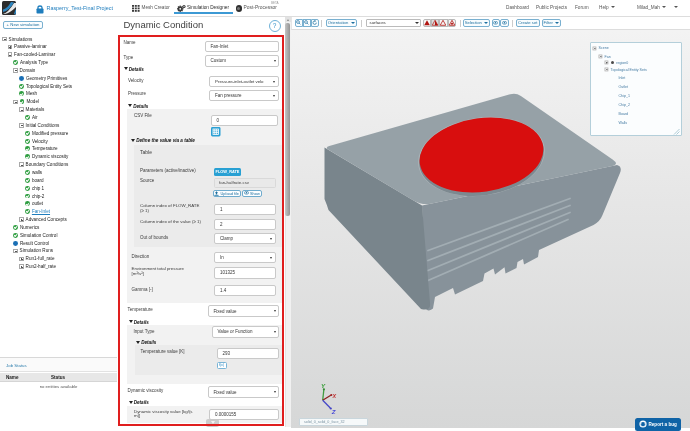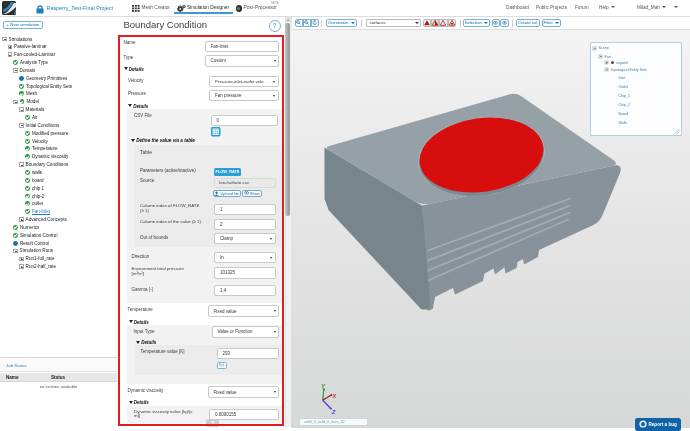--- a/index.html
+++ b/index.html
@@ -125,7 +125,7 @@
 <div class="abs" style="left:51px;top:375px;font-size:4.6px;font-weight:700;color:#222">Status</div>
 <div class="abs" style="left:0;top:383.5px;width:117px;text-align:center;font-size:4.3px;color:#555">no entities available</div>
 
-<div class="abs" style="left:123.5px;top:18.5px;font-size:9.5px;color:#414141">Boundary Condition</div>
+<div class="abs" style="left:123.5px;top:18.5px;font-size:9.5px;color:#414141">Dynamic Condition</div>
 <div class="abs" style="left:268.5px;top:19.5px;width:12px;height:12px;border:1.2px solid #6fb1d8;border-radius:50%;color:#2d8cc7;font-size:6.5px;display:flex;align-items:center;justify-content:center">?</div>
 <div class="abs" style="left:284.5px;top:17px;width:6px;height:410px;background:#f1f1f1;border-left:1px solid #e3e3e3"></div>
 <div class="abs" style="left:285px;top:17px;width:5.5px;height:5px;background:#e2e2e2;display:flex;align-items:center;justify-content:center">

